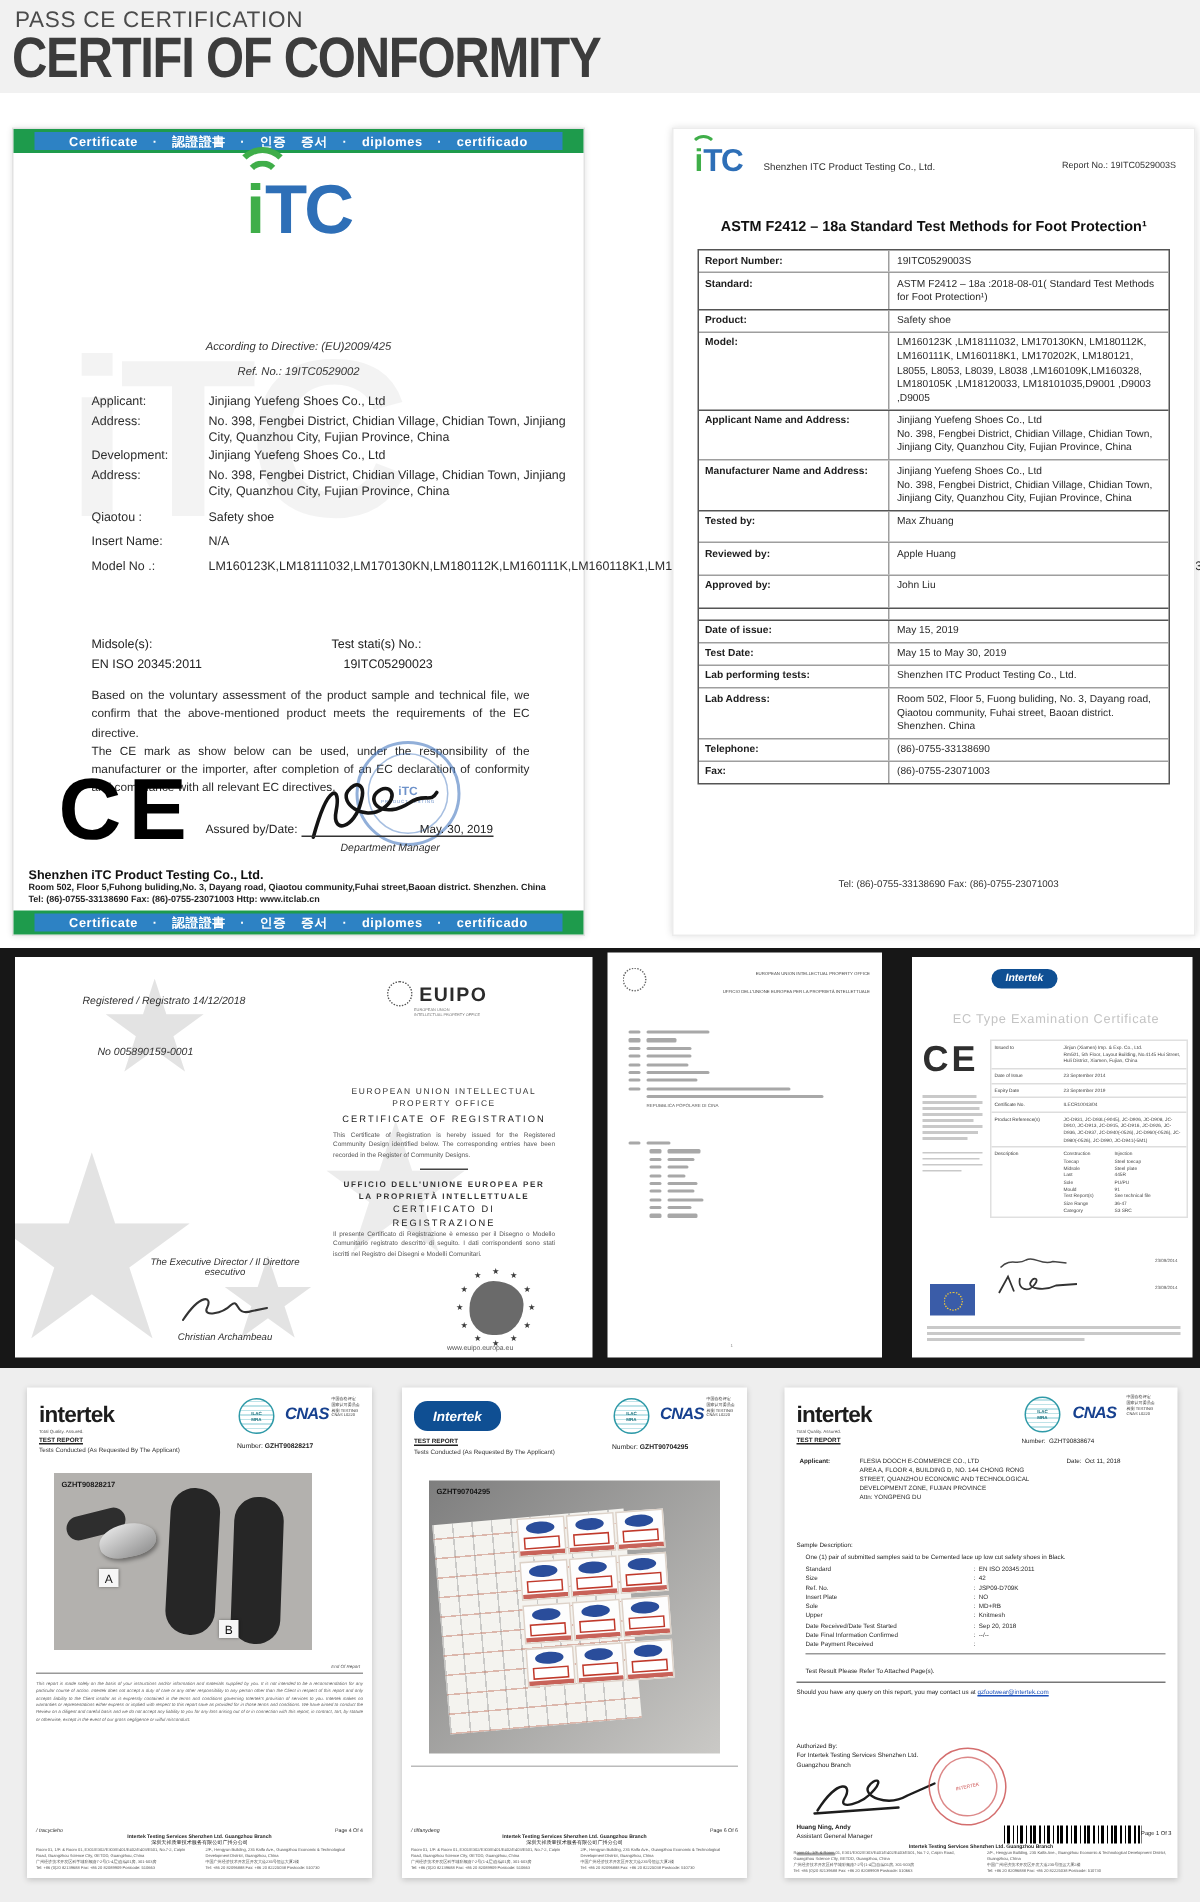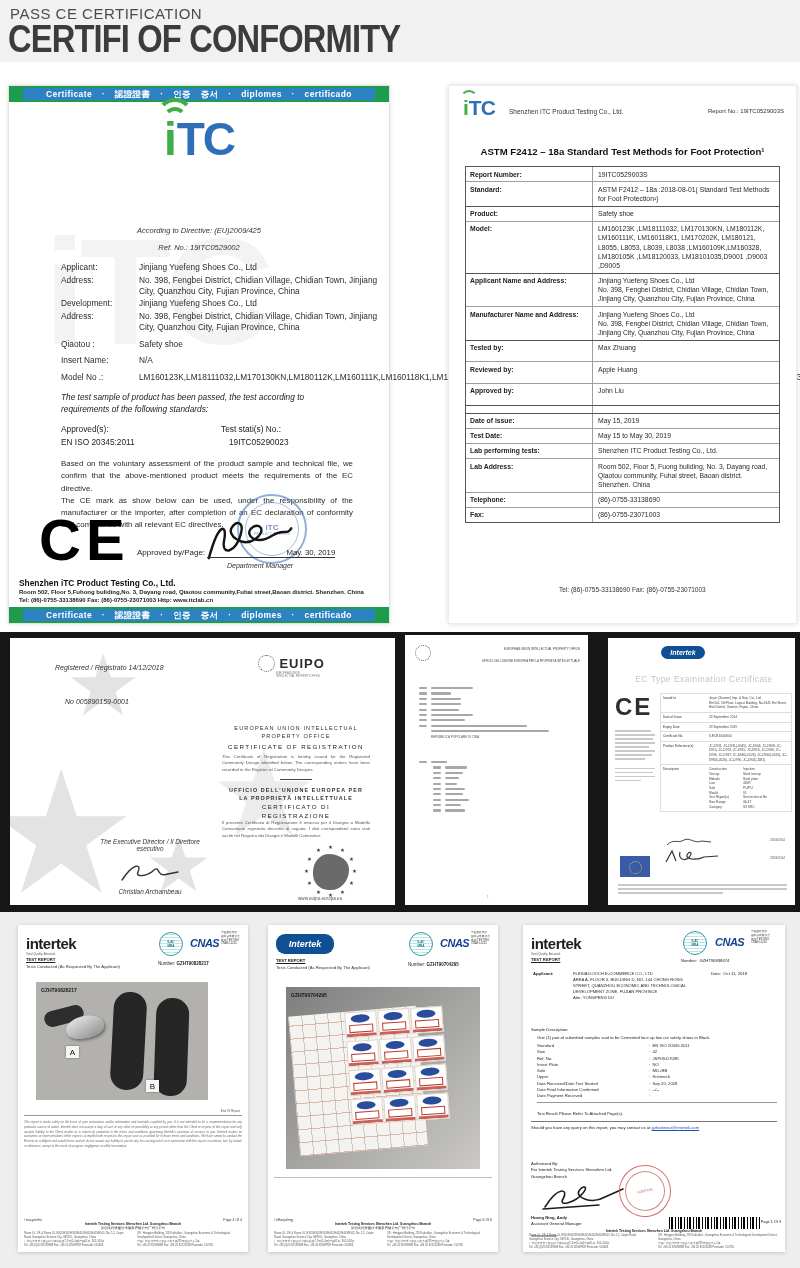--- a/index.html
+++ b/index.html
@@ -170,7 +170,6 @@
         </div>
     </div>
 
-    <div class="abs it" style="left:52px;top:306px;width:288px;font-size:8.3px;line-height:1.4;color:#222">The test sample of product has been passed, the test according to requirements of the following standards:</div>
     <div class="abs" style="left:52px;top:338px;font-size:8.3px">
       <div>Approved(s):</div>
       <div style="margin-top:3px">EN ISO 20345:2011</div>

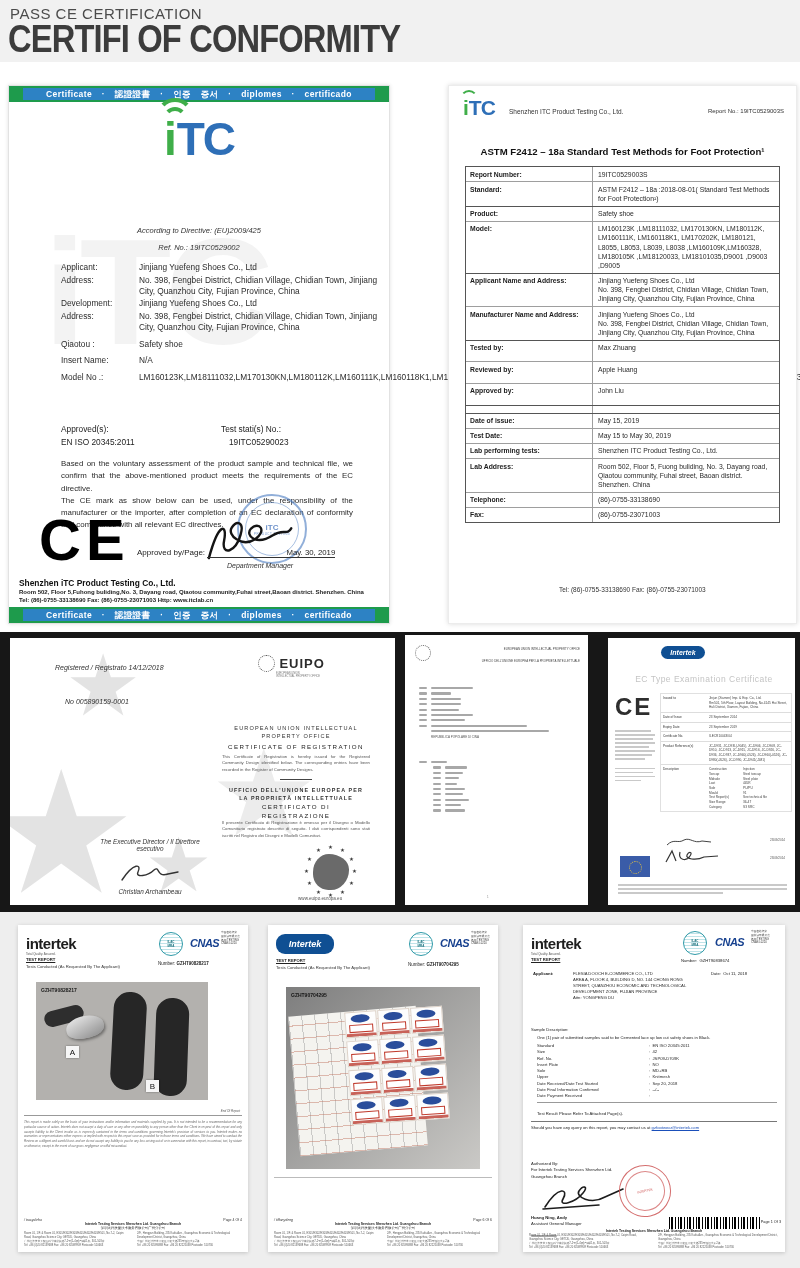--- a/index.html
+++ b/index.html
@@ -171,7 +171,7 @@
     </div>
 
     <div class="abs" style="left:52px;top:338px;font-size:8.3px">
-      <div>Approved(s):</div>
+      <div>Midsole(s):</div>
       <div style="margin-top:3px">EN ISO 20345:2011</div>
     </div>
     <div class="abs" style="left:212px;top:338px;font-size:8.3px">

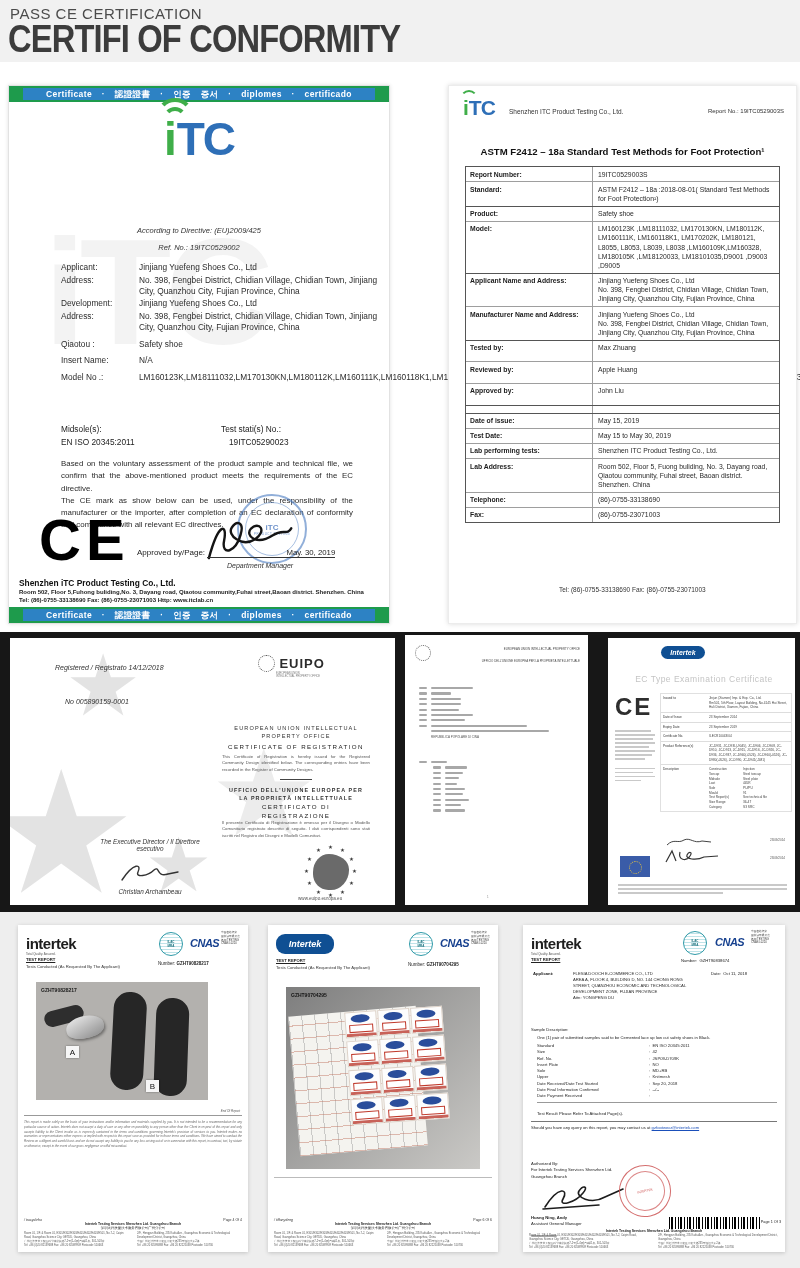--- a/index.html
+++ b/index.html
@@ -191,7 +191,7 @@
       <path d="M10 40 C24 4 32 8 27 24 C22 40 38 37 44 20 C49 8 42 5 36 12 C30 19 44 33 58 26 C71 19 64 8 55 15 C48 21 58 33 76 24 C87 18 90 26 95 19" stroke="#141414" stroke-width="2.4" fill="none" stroke-linecap="round"></path>
     </svg>
     <div class="abs" style="left:128px;top:462px;font-size:8px">
-      <span>Approved by/Page:</span>
+      <span>Assured by/Date:</span>
       <span style="display:inline-block;width:128px;border-bottom:1px solid #333;text-align:right;font-size:7.8px">May. 30, 2019</span>
     </div>
     <div class="abs it" style="left:218px;top:476px;font-size:7px;color:#333">Department Manager</div>

